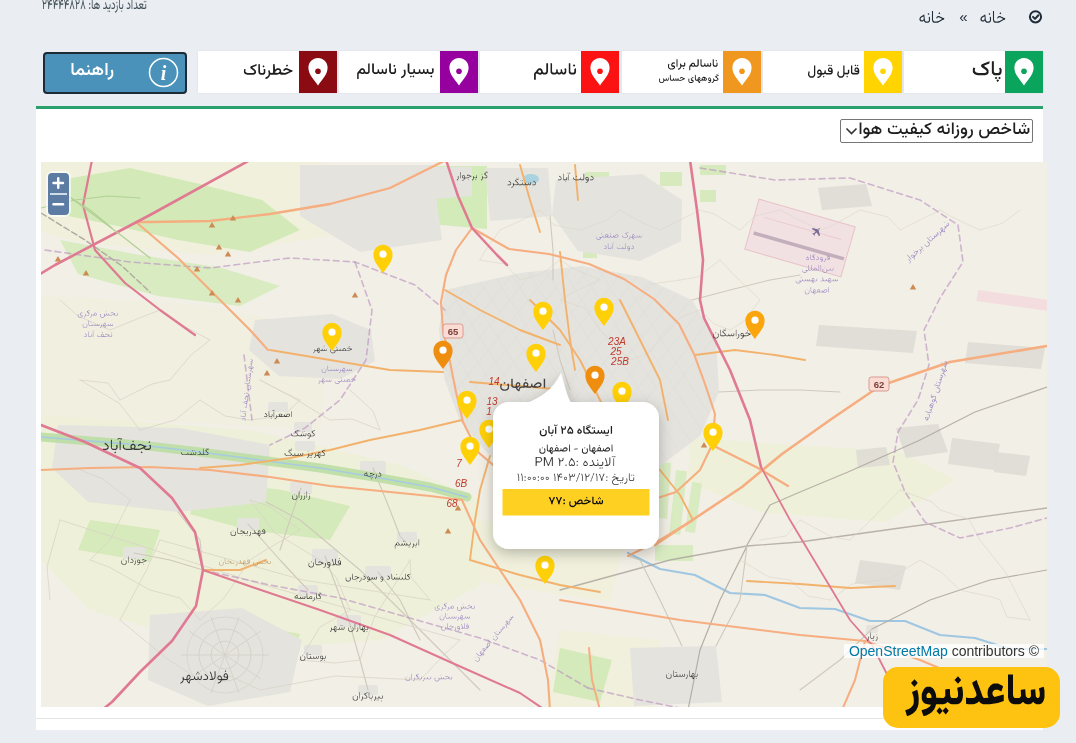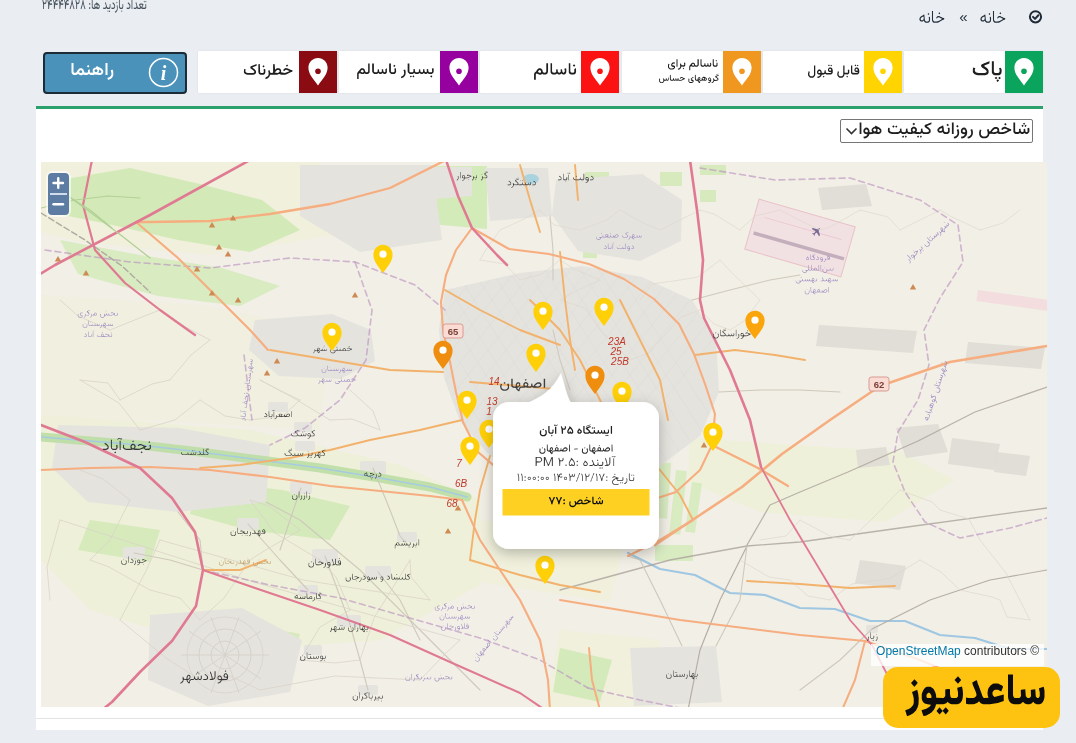--- a/index.html
+++ b/index.html
@@ -13,7 +13,7 @@
 #select{position:absolute;left:840px;top:118.5px;width:193px;height:24.5px;background:#fff;border:1px solid #767676;border-radius:2px}
 #zoomctl{position:absolute;left:48px;top:172.5px;width:20.5px;height:42.5px;background:#5d7ca3;border-radius:4px;box-shadow:0 0 0 2px rgba(255,255,255,.6)}
 #zoomctl .zline{position:absolute;left:2px;right:2px;top:20.7px;height:1.5px;background:#cfdcea}
-#attrib{position:absolute;left:auto;right:32px;top:644px;height:22px;line-height:14px;background:rgba(255,255,255,.78);padding:0 5px;font-size:12px;color:#333}
+#attrib{position:absolute;left:auto;right:32px;top:644px;height:14px;line-height:14px;background:rgba(255,255,255,.78);padding:0 5px;font-size:14px;color:#333}
 #attrib a{color:#0078a8;text-decoration:none}
 #logo{position:absolute;left:883px;top:667px;width:177px;height:61px;background:#fdc310;border-radius:15px}
 </style></head>

